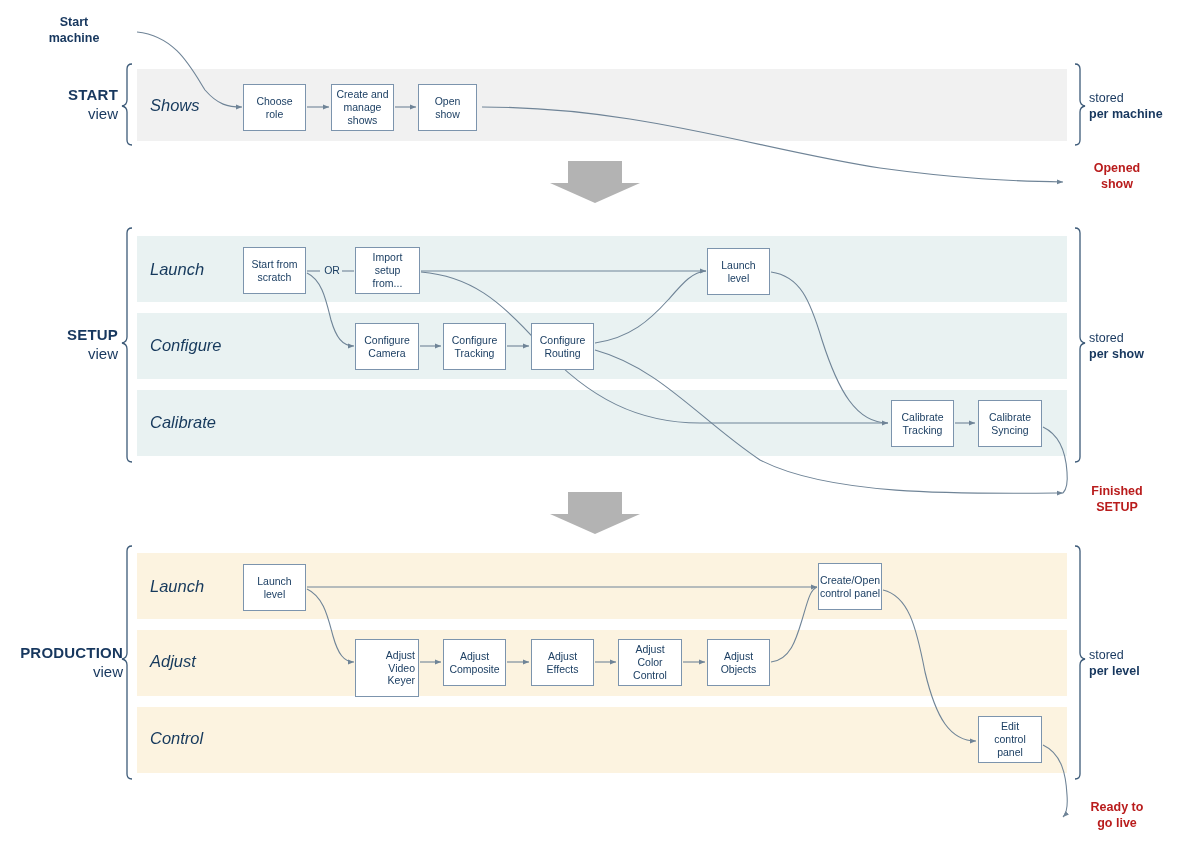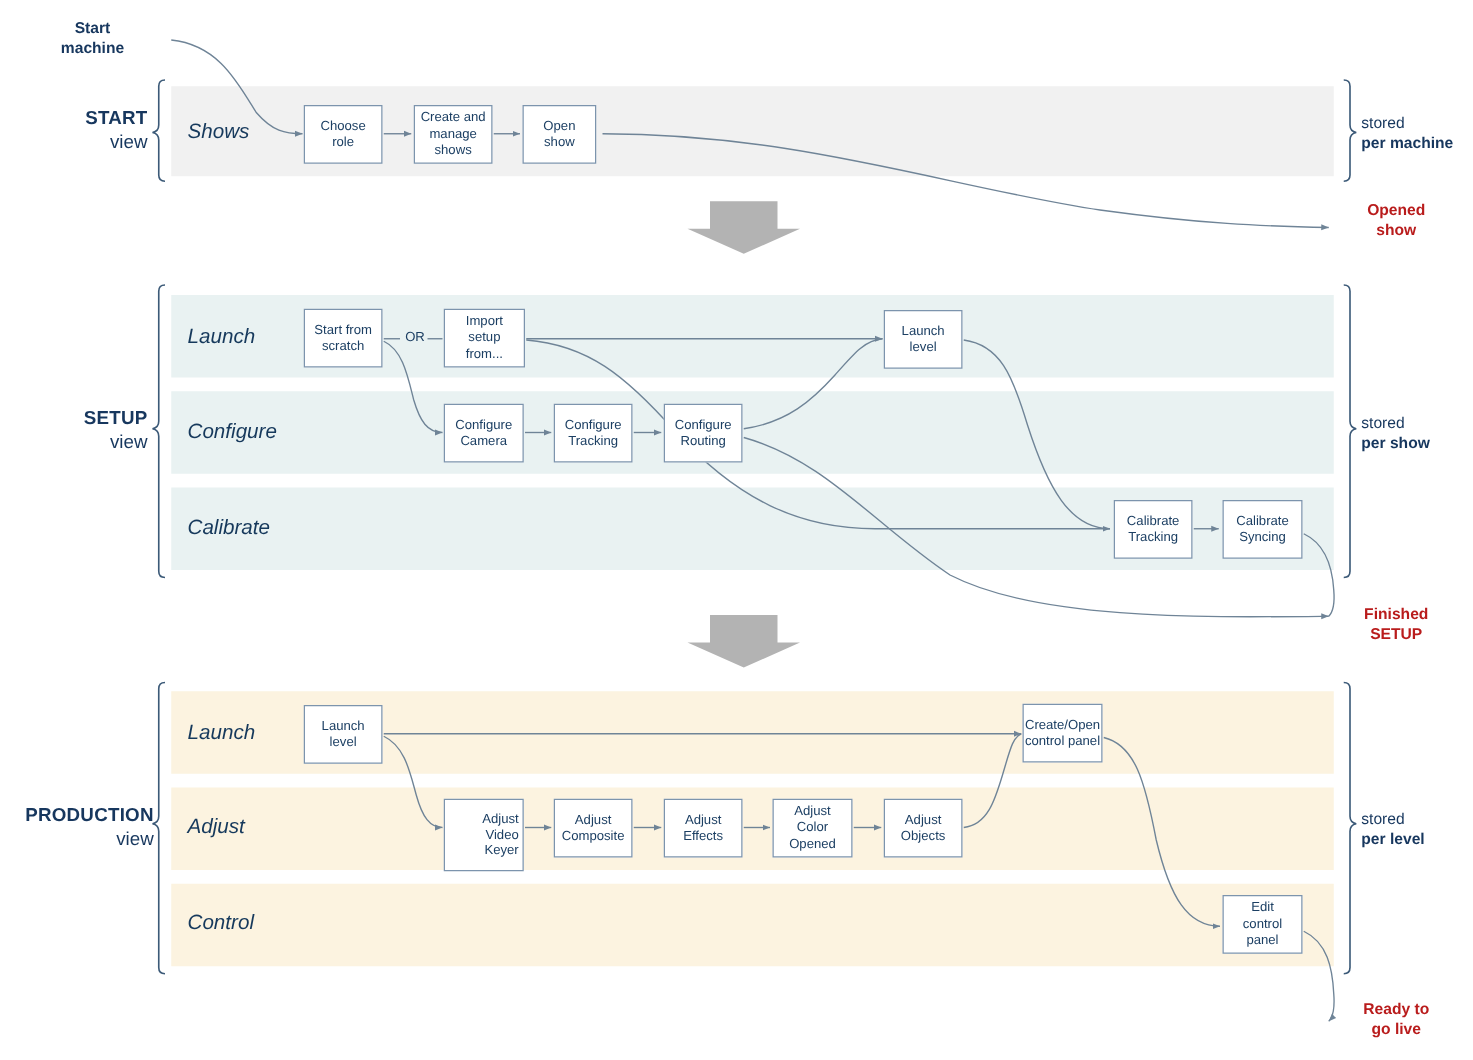--- a/index.html
+++ b/index.html
@@ -298,7 +298,7 @@
   <div class="node" style="left:531px; top:639px; width:63px; height:47px;">Adjust
 Effects</div>
   <div class="node" style="left:618px; top:639px; width:64px; height:47px;">Adjust Color
-Opened</div>
+Control</div>
   <div class="node" style="left:707px; top:639px; width:63px; height:47px;">Adjust
 Objects</div>
 

